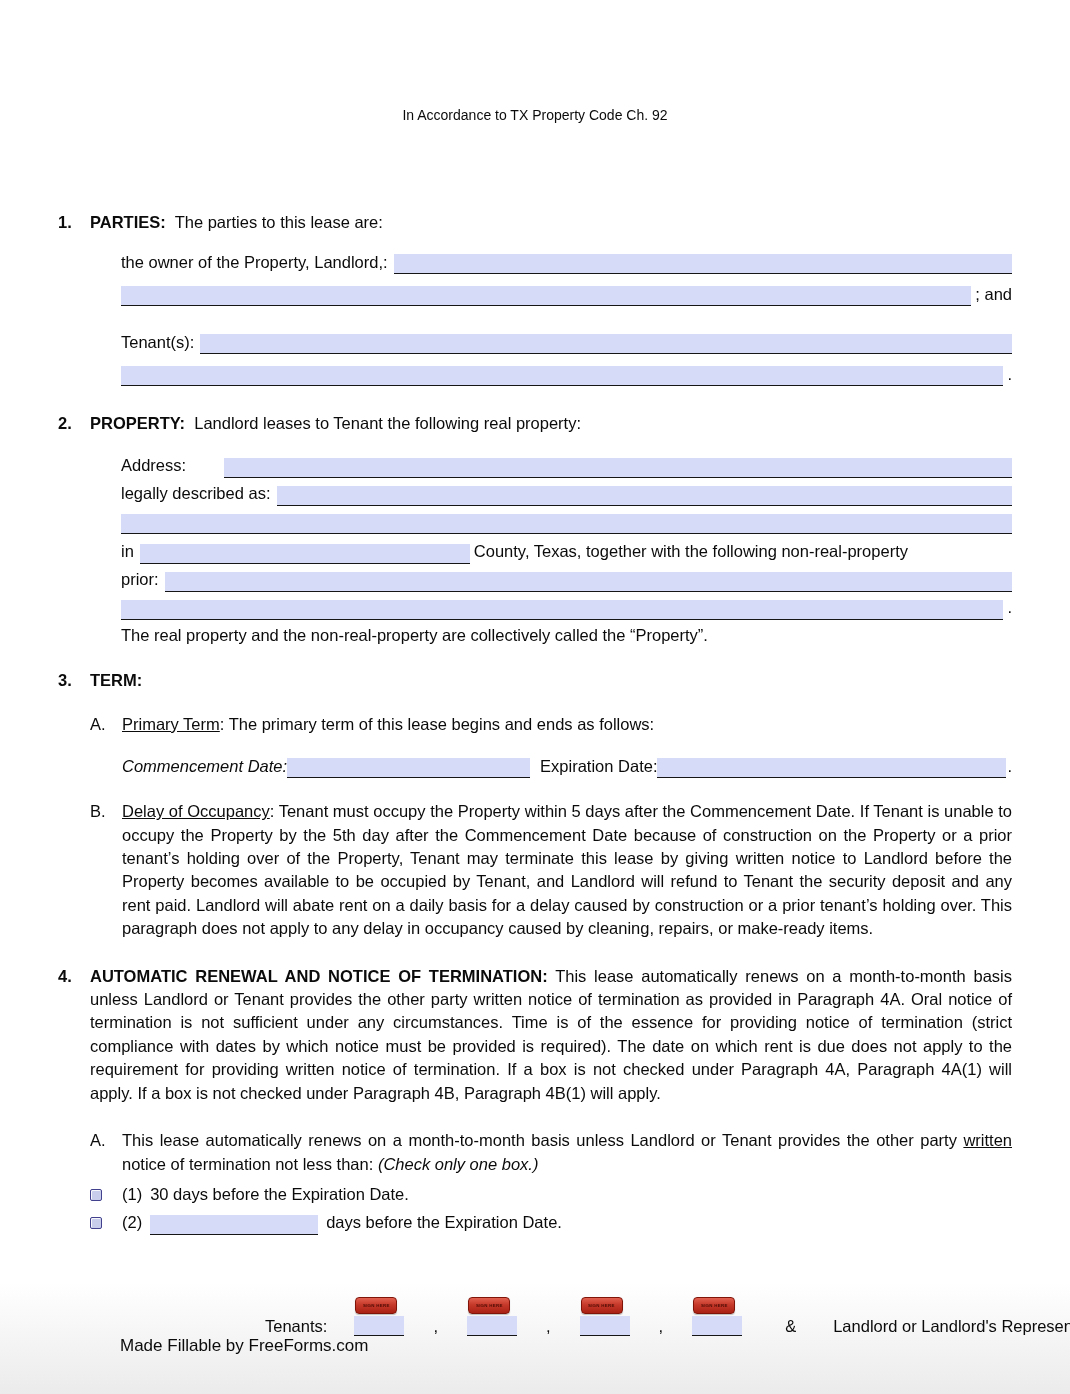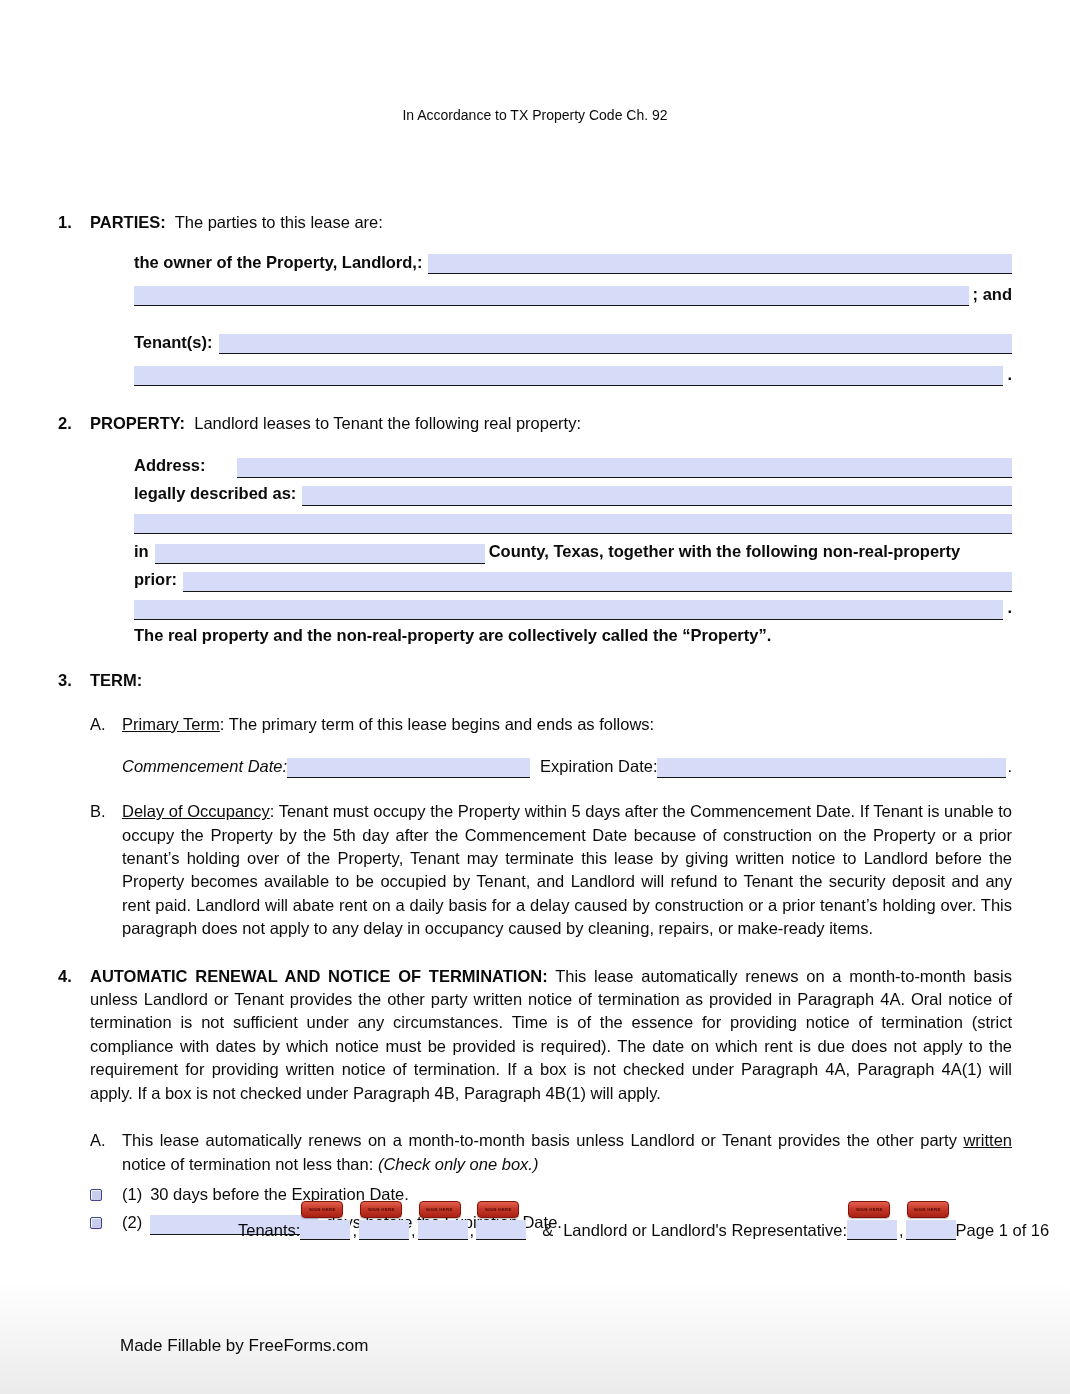--- a/index.html
+++ b/index.html
@@ -23,7 +23,7 @@
   .sec-num { width:32px; flex:none; font-weight:bold; }
   .sec-body { flex:1; min-width:0; }
   .sec-head b { font-weight:bold; }
-  .sub { margin-left:44px;font-weight:bold; }
+  .sub { margin-left:31px; }
 
   .just { text-align:justify; }
   .u { text-decoration:underline; }

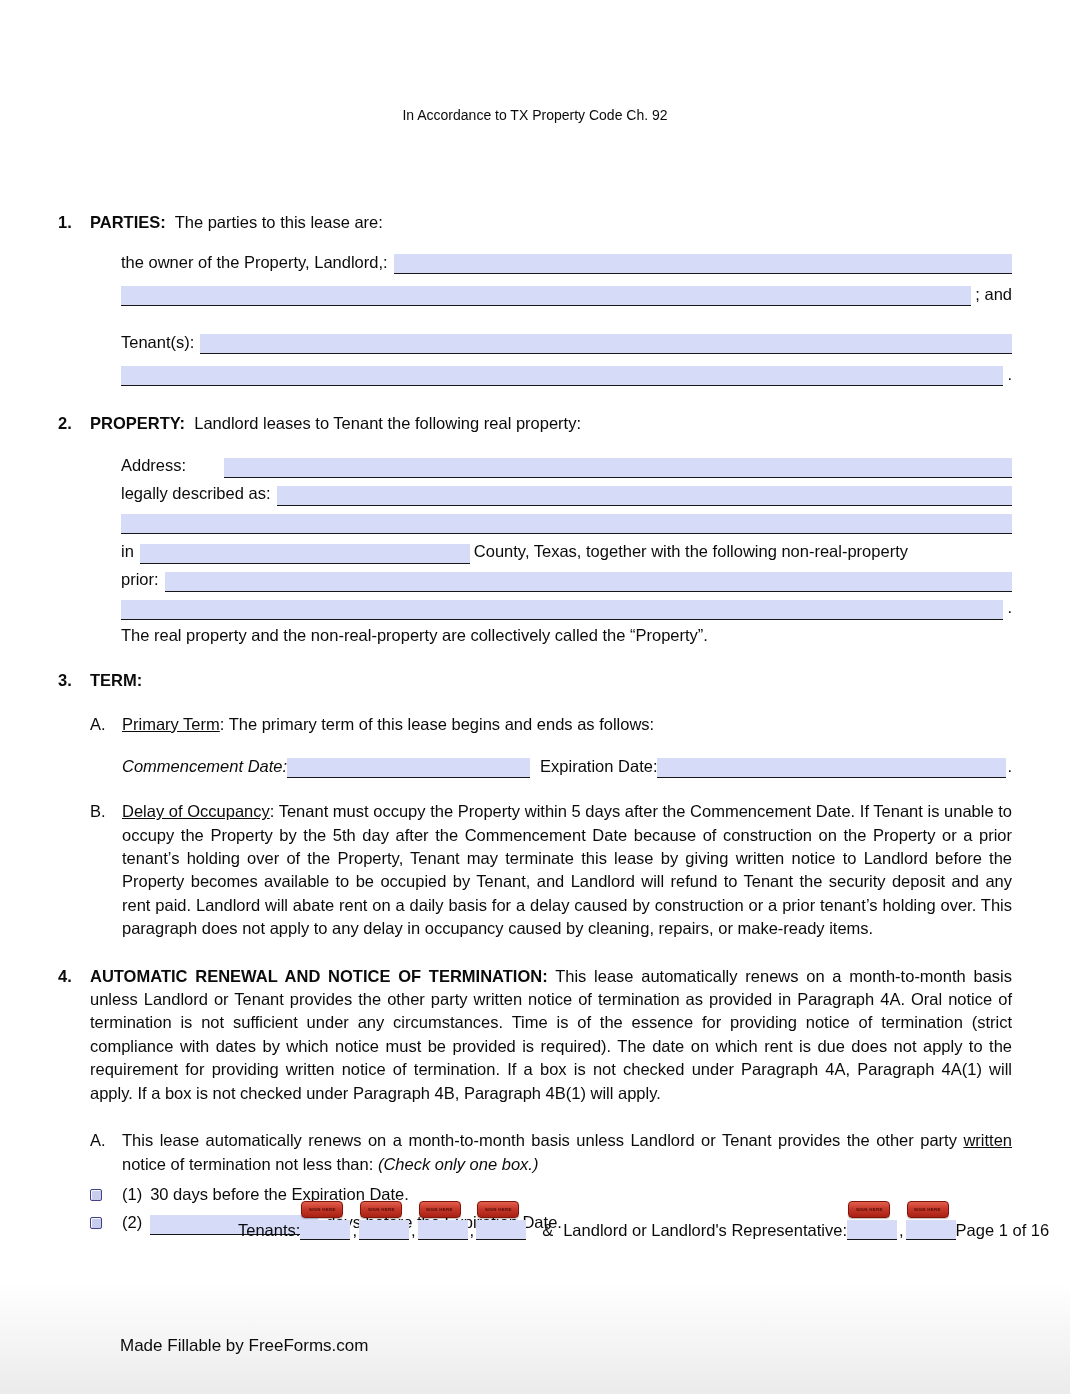--- a/index.html
+++ b/index.html
@@ -54,8 +54,8 @@
   .opt-line .fl { padding-right:8px; }
 
   .footer-row {
-    position:absolute; left:58px; right:58px; top:1200px;
-    display:flex; align-items:flex-end; font-size:16.5px; height:40px;
+    position:absolute; left:58px; right:58px; top:1296px;
+    display:flex; align-items:flex-end; font-size:16.5px; height:40px;gap:27px;
   }
   .footer-indent { width:180px; flex:none; }
   .sig-slot {

